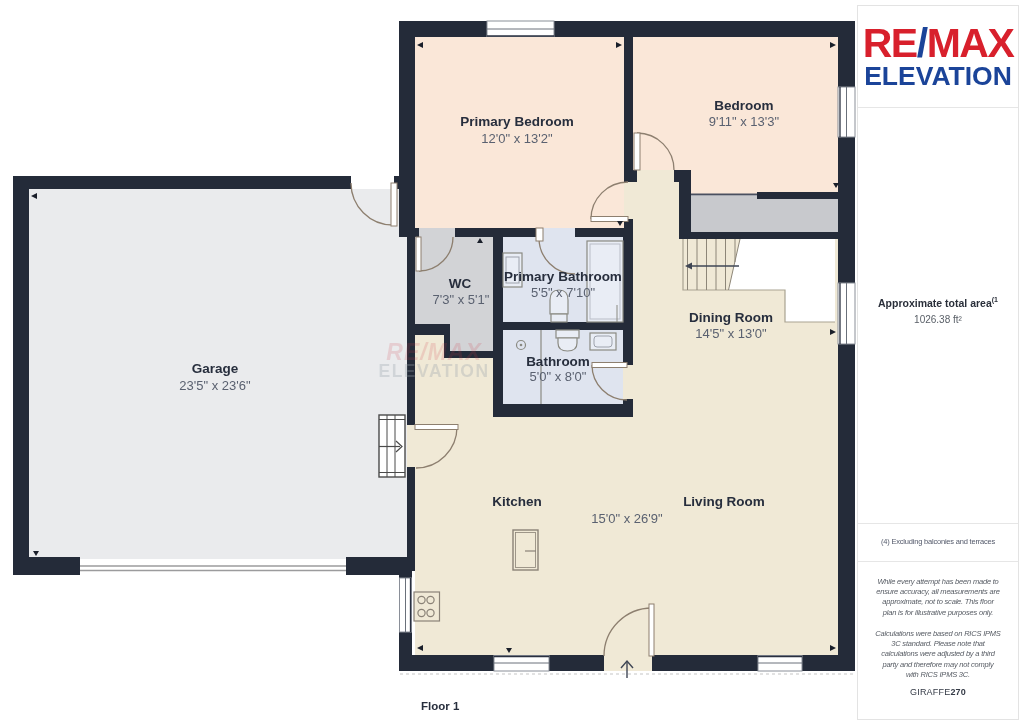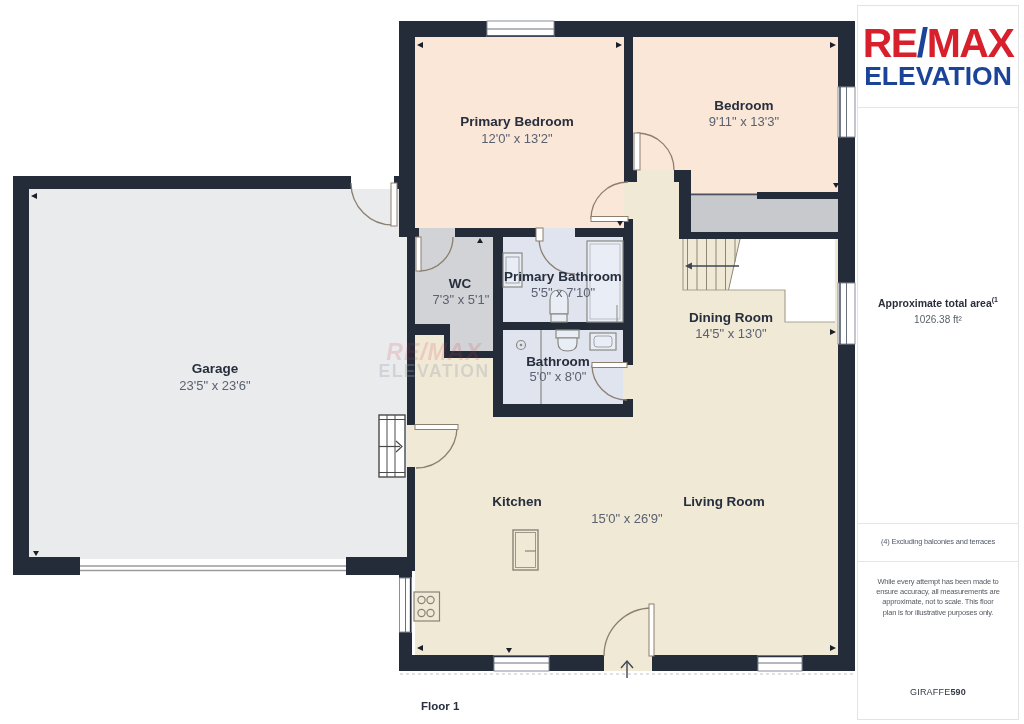--- a/index.html
+++ b/index.html
@@ -16,7 +16,7 @@
 #apr1 sup{font-size:7px;}
 #apr2{top:308px;font-size:10px;color:#5A6068;}
 #excl{top:531px;font-size:7.5px;letter-spacing:-0.2px;color:#53596A;}
-.para{position:absolute;left:0;width:100%;text-align:center;font-size:7.5px;letter-spacing:-0.2px;line-height:10.2px;color:#565B63;white-space:nowrap;}
+.para{position:absolute;left:0;width:100%;text-align:center;font-size:7.5px;letter-spacing:-0.2px;line-height:10.2px;color:#565B63;white-space:nowrap;font-style:italic;}
 #gir{top:681px;font-size:9px;color:#343A46;letter-spacing:0.2px;}
 </style>
 </head>

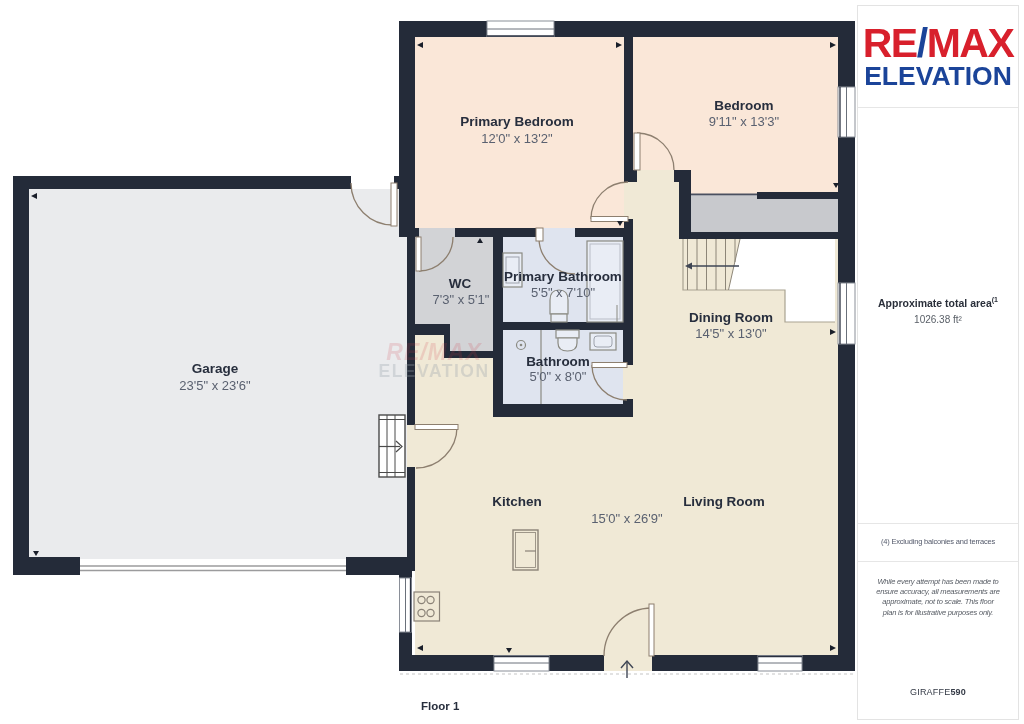--- a/index.html
+++ b/index.html
@@ -277,6 +277,7 @@
   <div class="pabs" id="excl">(4) Excluding balconies and terraces</div>
   <div class="divl" style="top:555px;"></div>
   <div class="para" style="top:571px;">While every attempt has been made to<br>ensure accuracy, all measurements are<br>approximate, not to scale. This floor<br>plan is for illustrative purposes only.</div>
+  <div class="para" style="top:623px;">Calculations were based on RICS IPMS<br>3C standard. Please note that<br>calculations were adjusted by a third<br>party and therefore may not comply<br>with RICS IPMS 3C.</div>
   <div class="pabs" id="gir">GIRAFFE<b>590</b></div>
 </div>
 </div>

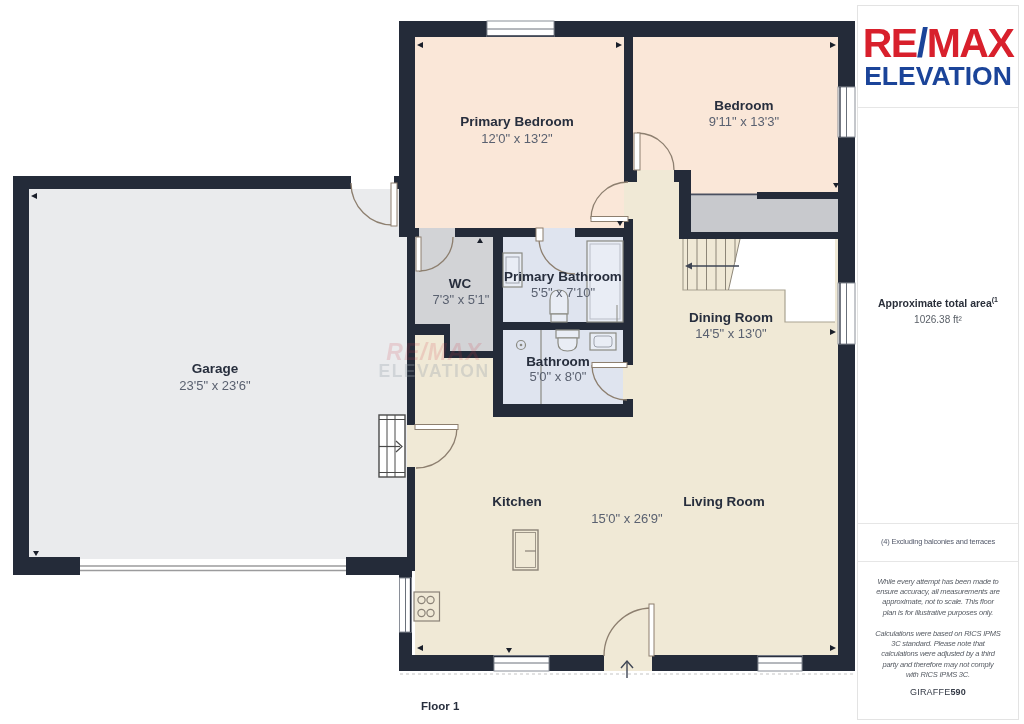--- a/index.html
+++ b/index.html
@@ -278,7 +278,7 @@
   <div class="divl" style="top:555px;"></div>
   <div class="para" style="top:571px;">While every attempt has been made to<br>ensure accuracy, all measurements are<br>approximate, not to scale. This floor<br>plan is for illustrative purposes only.</div>
   <div class="para" style="top:623px;">Calculations were based on RICS IPMS<br>3C standard. Please note that<br>calculations were adjusted by a third<br>party and therefore may not comply<br>with RICS IPMS 3C.</div>
-  <div class="pabs" id="gir">GIRAFFE<b>590</b></div>
+  <div class="pabs" id="gir">GIRAFFE<b>270</b></div>
 </div>
 </div>
 

